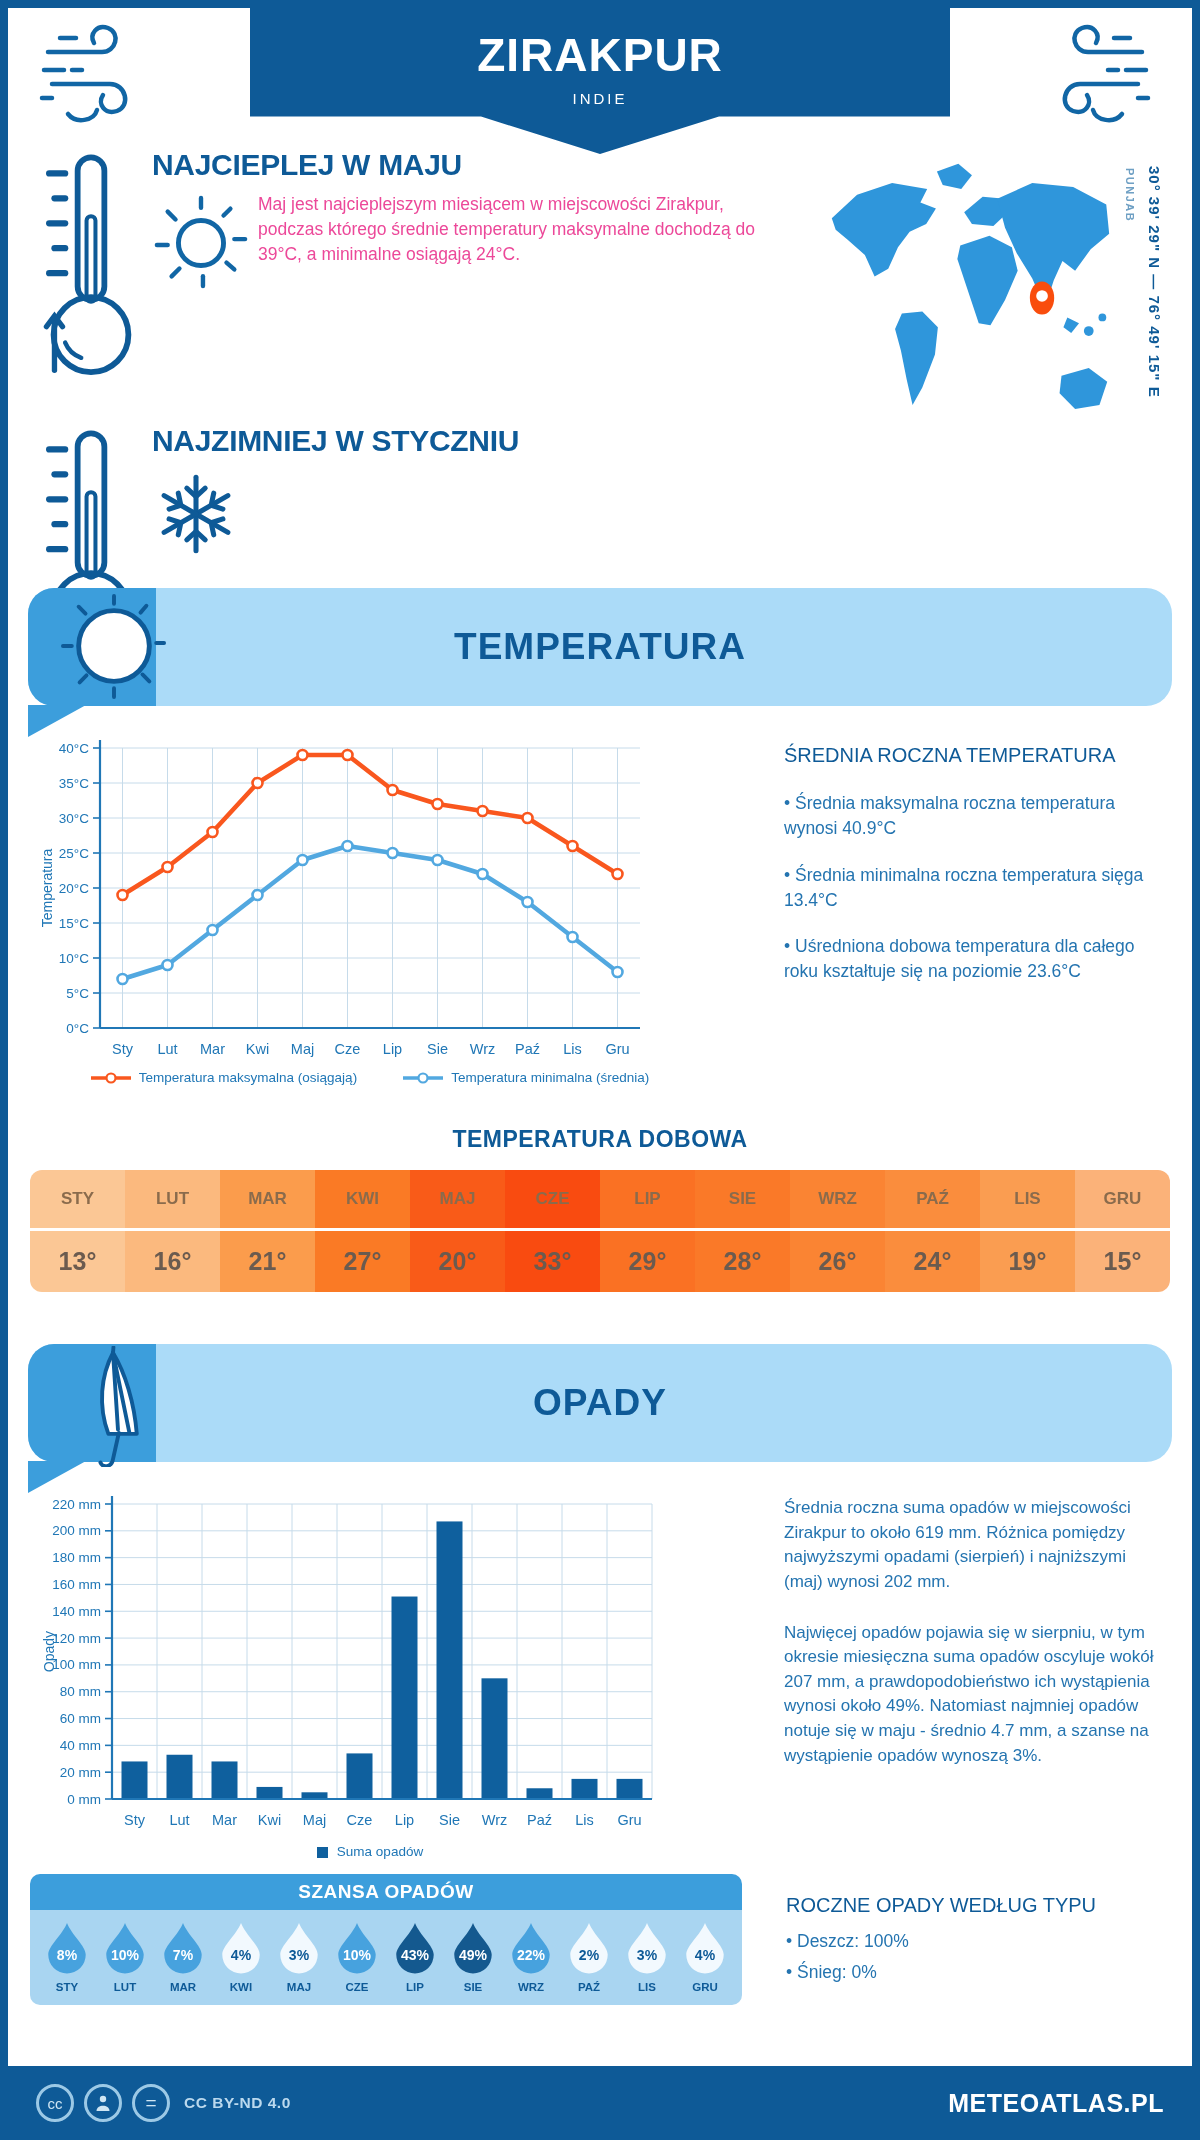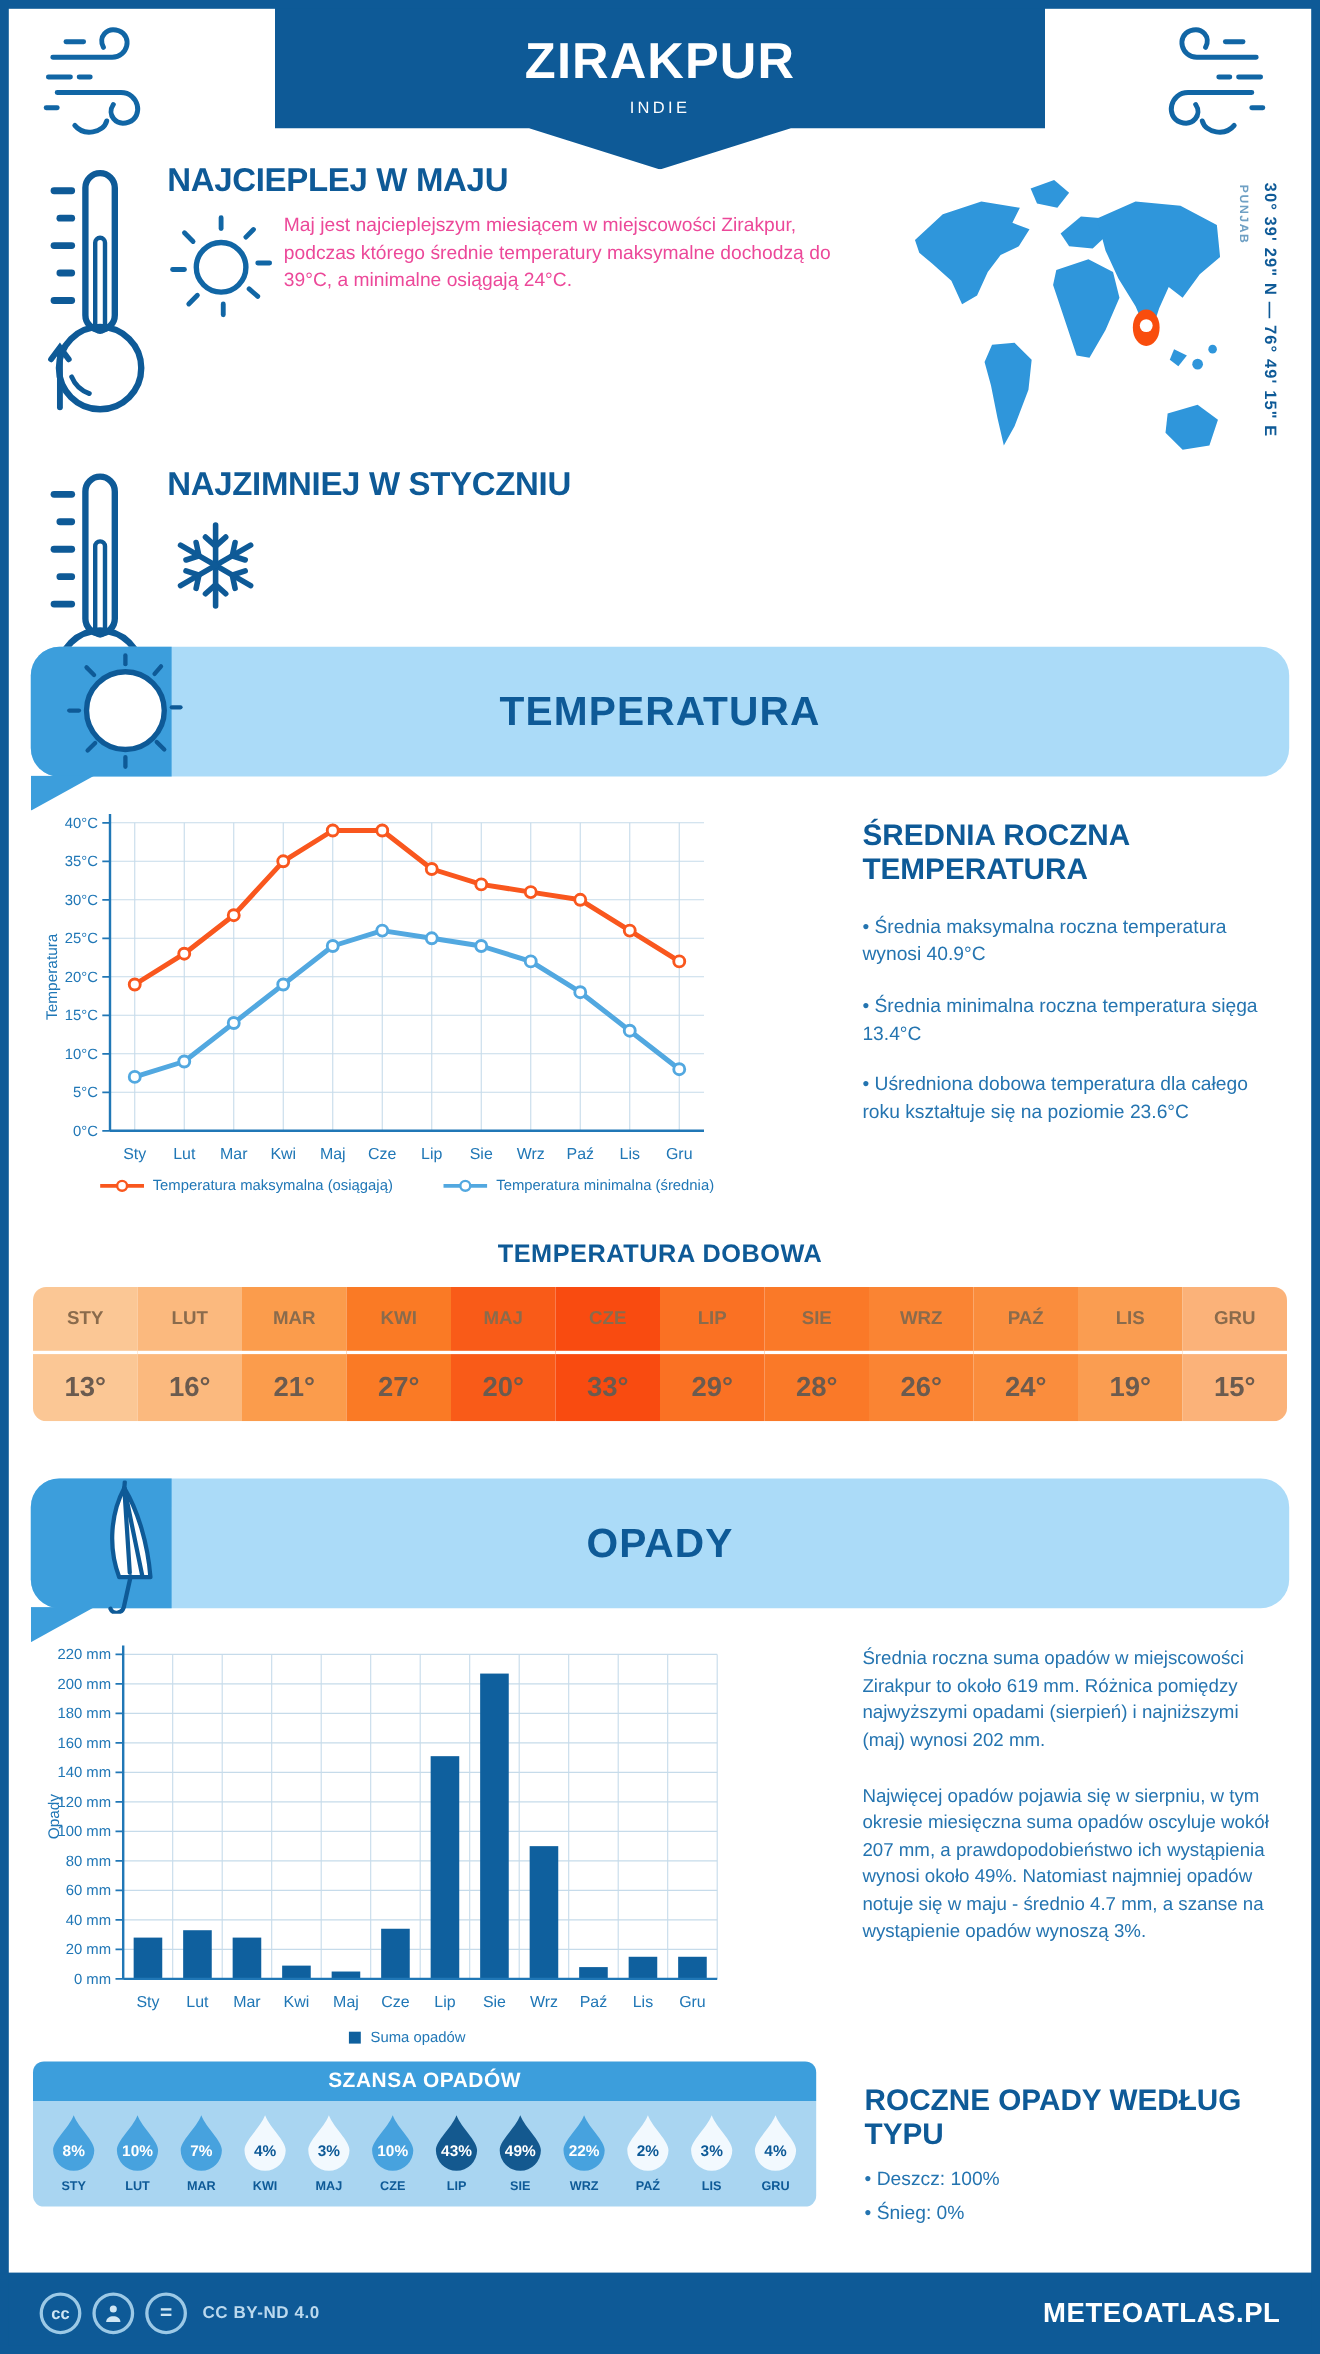--- a/index.html
+++ b/index.html
@@ -61,7 +61,7 @@
                  font-weight:bold;font-size:25px;color:#6B5B4F}
 
   
-  .col-heading{font-size:27px;font-weight:bold;color:#0E5A97;margin-bottom:24px}
+  .col-heading{font-size:20px;font-weight:normal;color:#0E5A97;margin-bottom:24px}
   .bullet{font-size:17.5px;color:#2474B0;line-height:1.42;margin-bottom:22px}
   .para{font-size:17px;color:#2474B0;line-height:1.45;margin-bottom:26px}
 

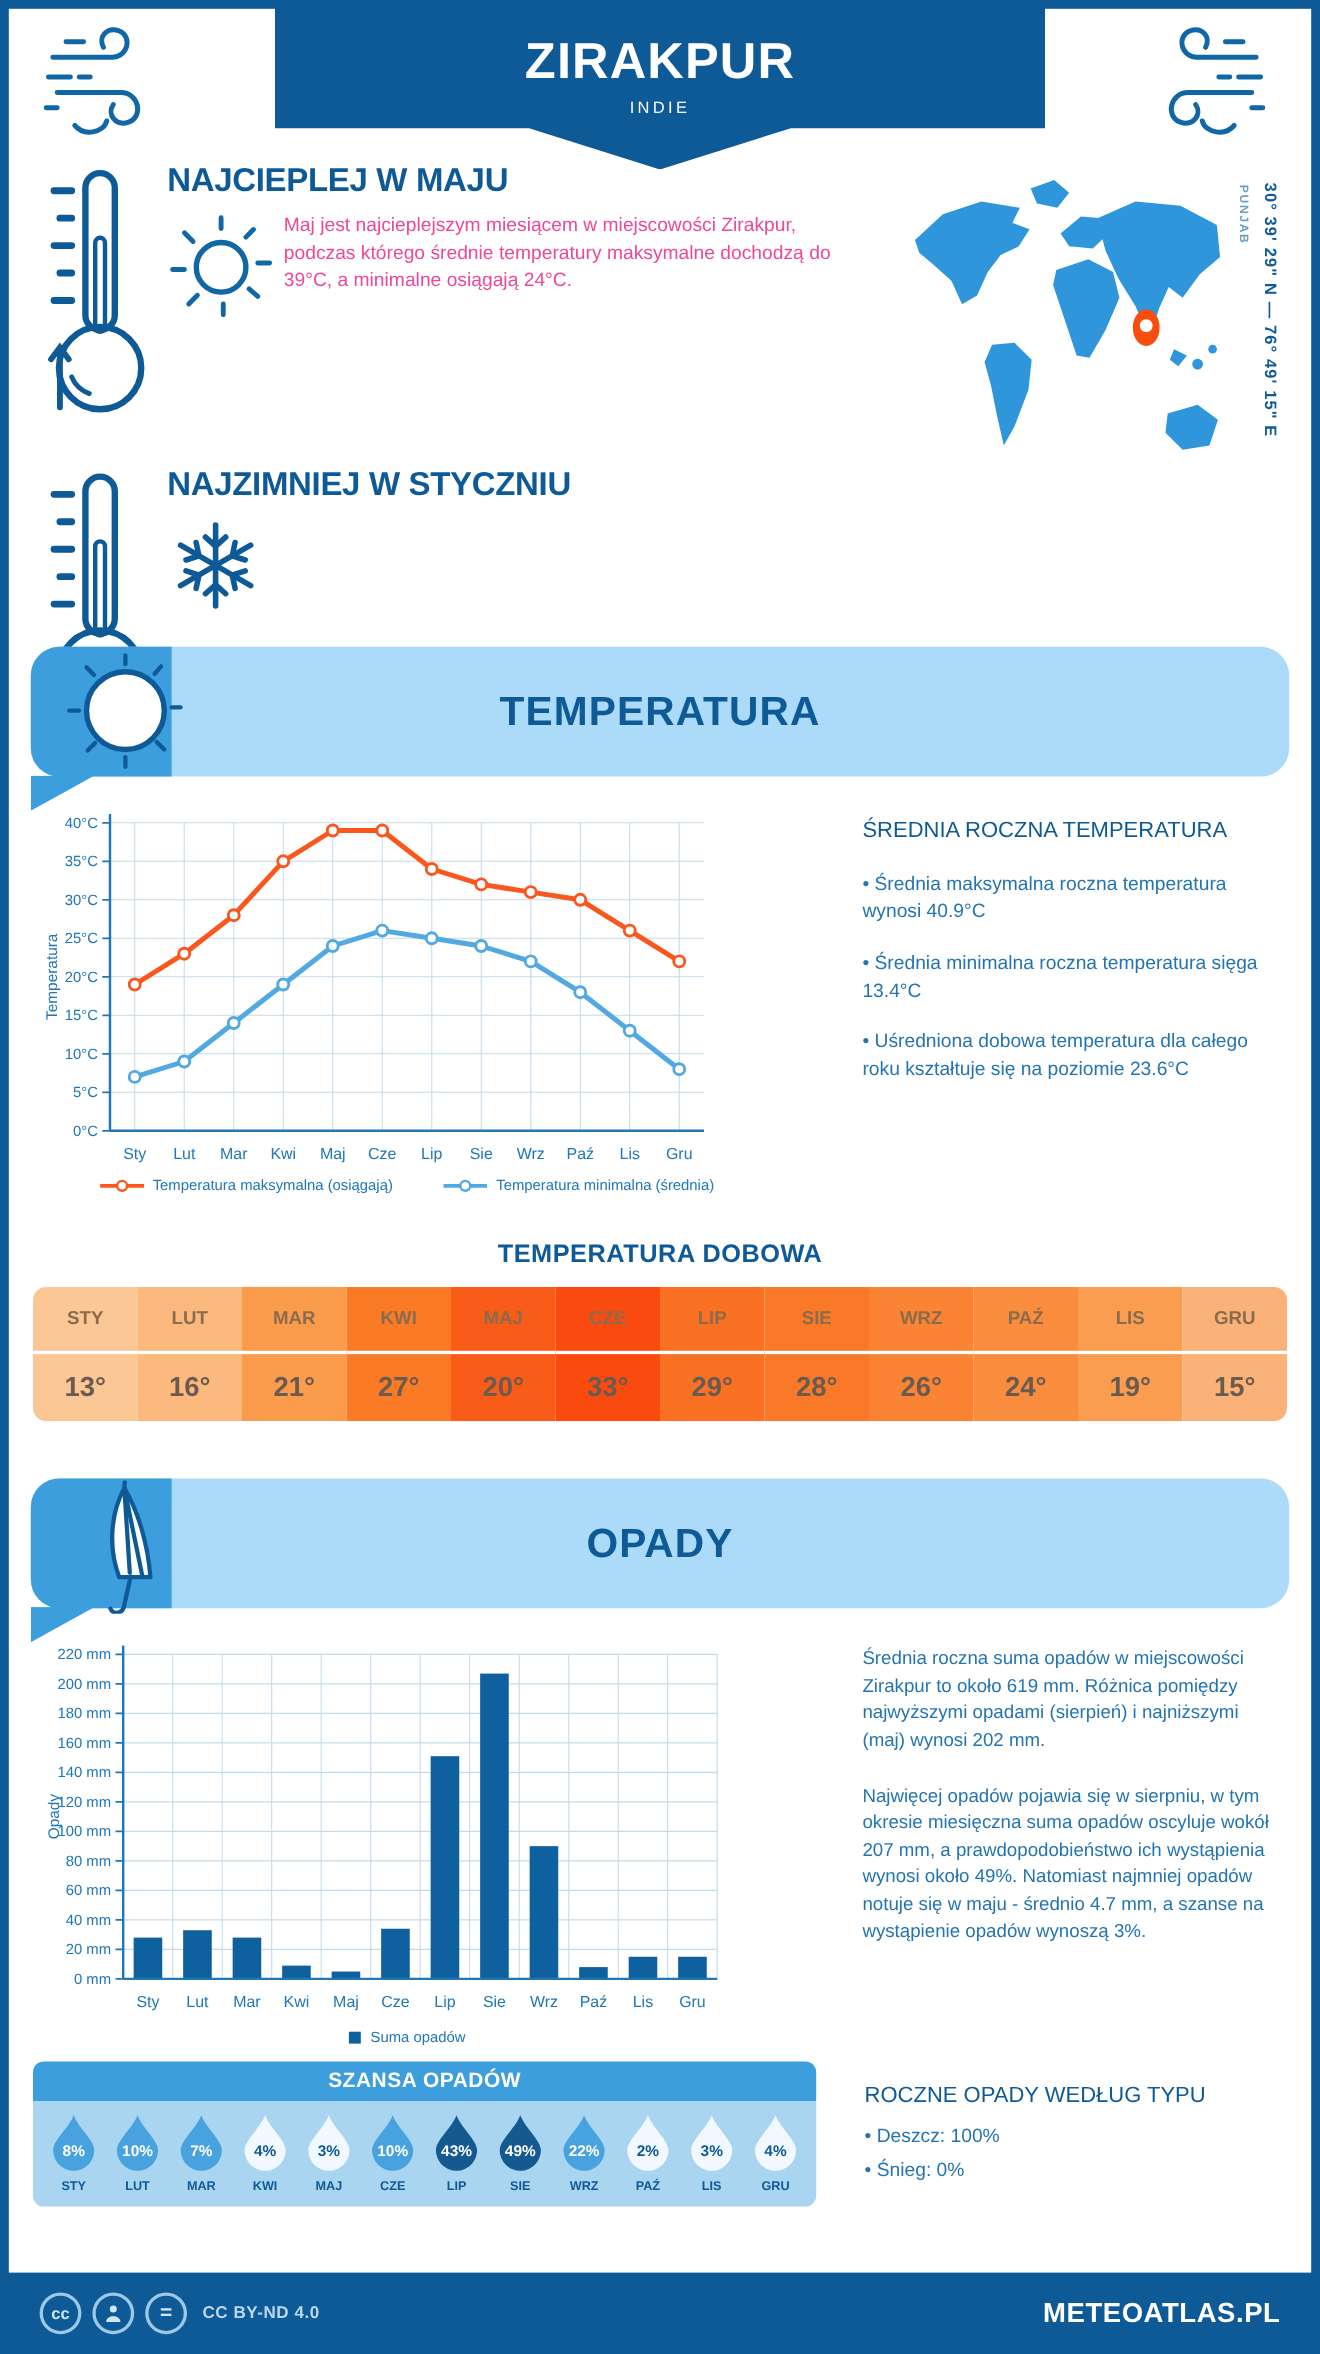--- a/index.html
+++ b/index.html
@@ -78,7 +78,7 @@
           display:flex;align-items:center;padding:0 36px;box-sizing:border-box;z-index:55}
   .cc-icons{display:flex;gap:10px;align-items:center}
   .cc-circle{width:38px;height:38px;border-radius:50%;border:3px solid #9CC9E6;color:#CFE6F4;
-             display:flex;align-items:center;justify-content:center;font-weight:bold;font-size:15px;box-sizing:border-box}
+             display:flex;align-items:center;justify-content:center;font-weight:normal;font-size:15px;box-sizing:border-box}
   .cc-text{margin-left:14px;color:#BBD9EE;font-weight:bold;font-size:15.5px;letter-spacing:.5px}
   .site{margin-left:auto;color:#fff;font-weight:bold;font-size:25px;letter-spacing:.5px}
 </style>

